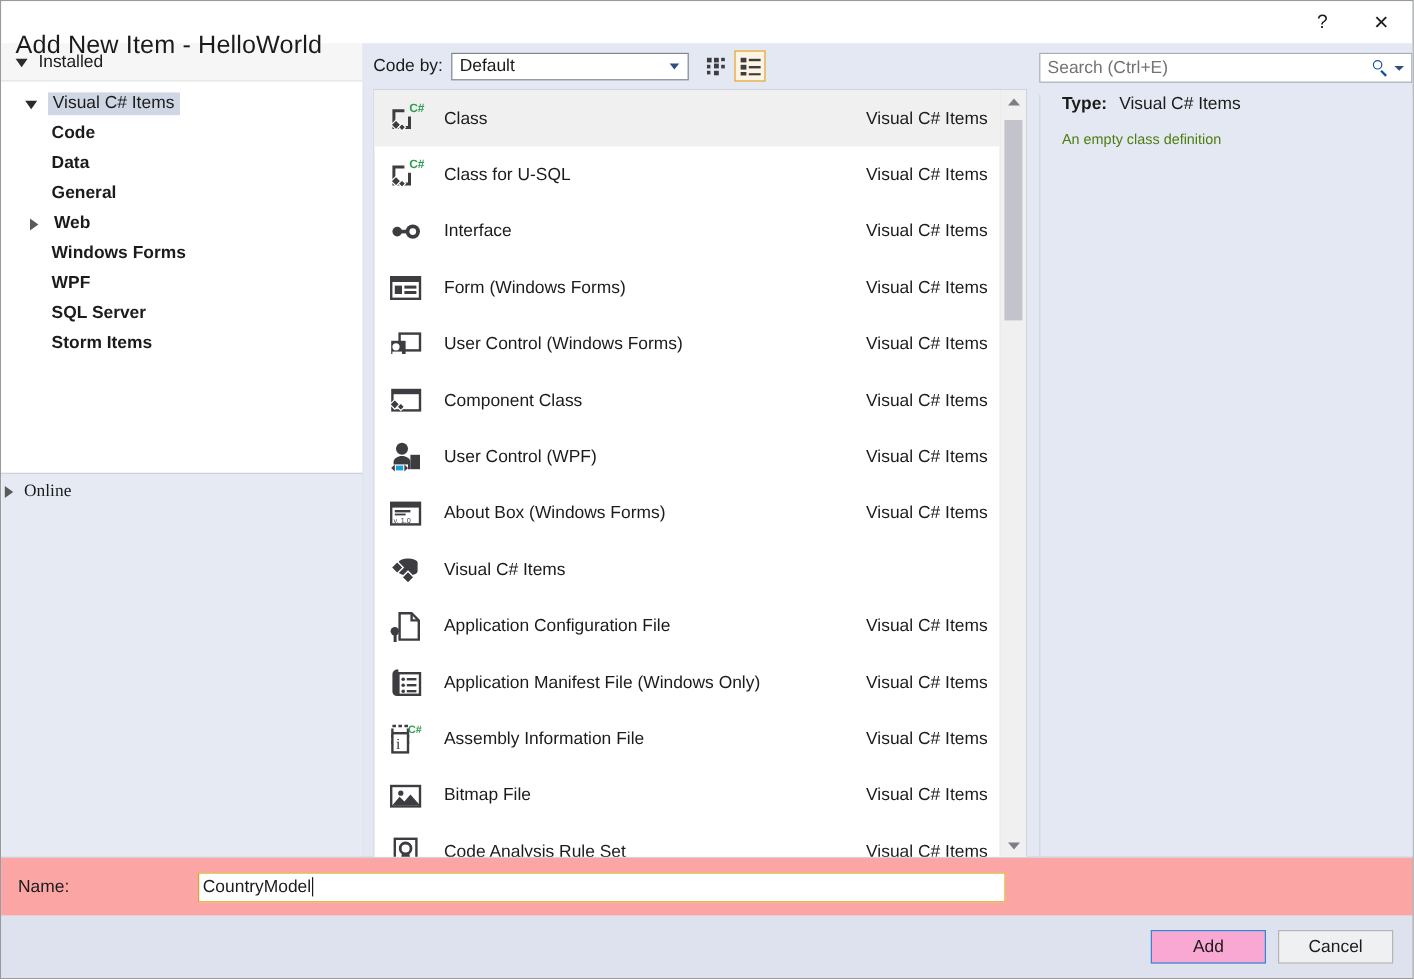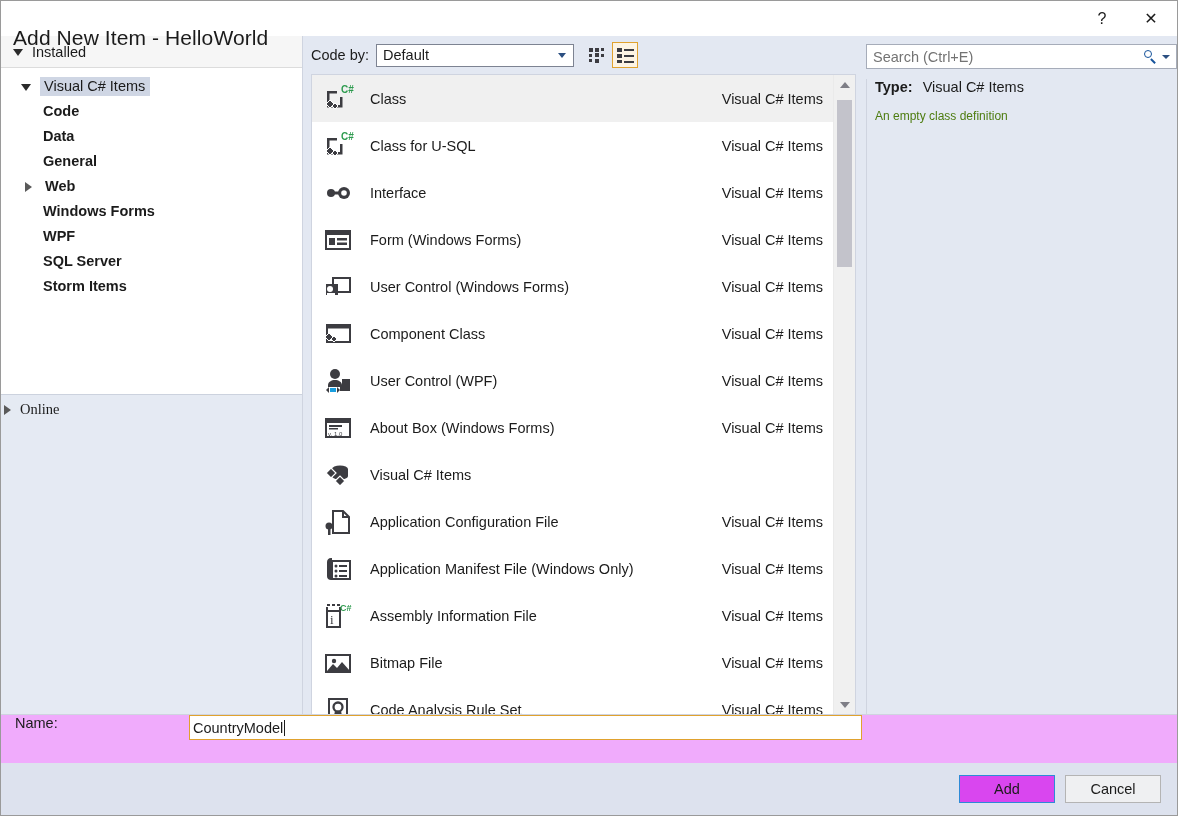--- a/index.html
+++ b/index.html
@@ -356,7 +356,7 @@
     margin-top: 10px;
     margin-right: 0;
     background: #e3e8f2;
-    padding-left: 8px;
+    padding-left: 18px;
     border-left: 1px solid #cfd4e0;
     box-sizing: border-box;
     width: 311px;

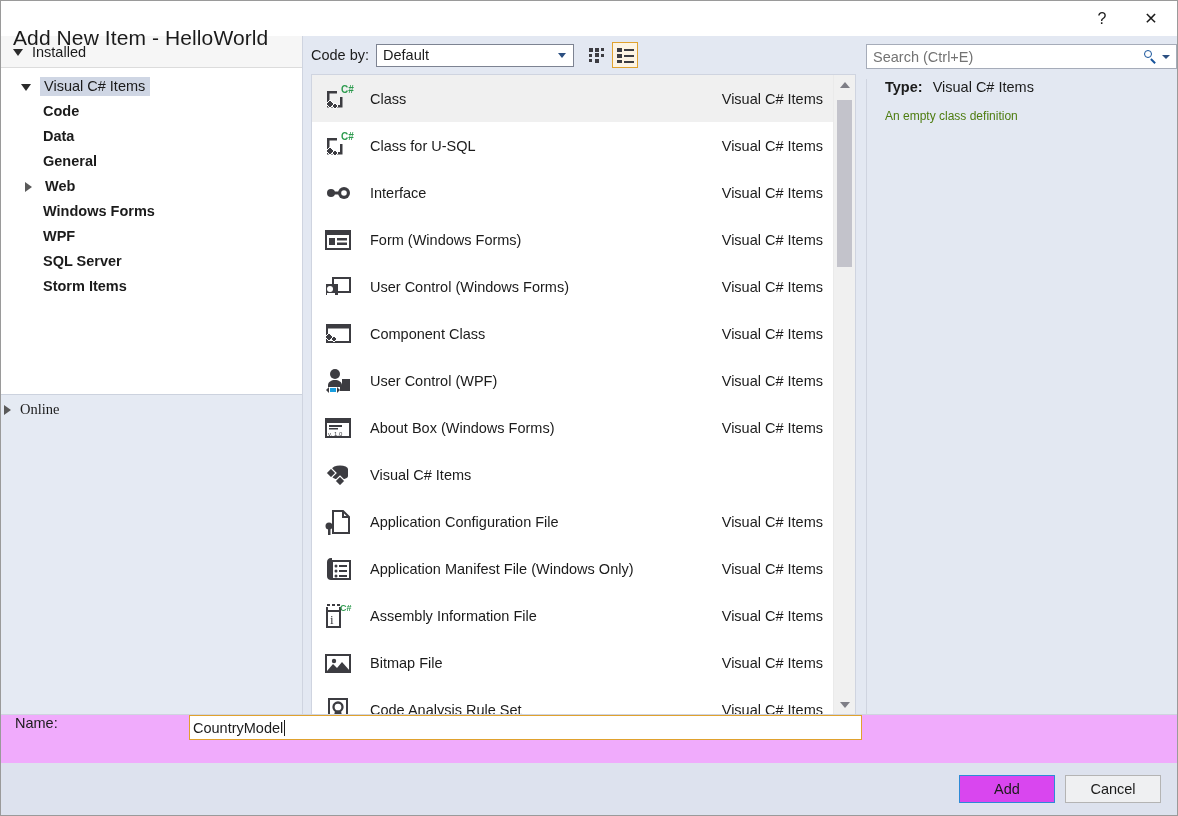--- a/index.html
+++ b/index.html
@@ -377,10 +377,9 @@
     height: 48px;
     min-height: 48px;
     display: flex;
-    align-items: flex-start;
-    background: #f0abfc;
+    align-items: center;
+    background: #fca5a5;
     border-top: 1px solid #cfd4e0;
-    gap: 24px;
   }
   .name-label {
     width: 164px;

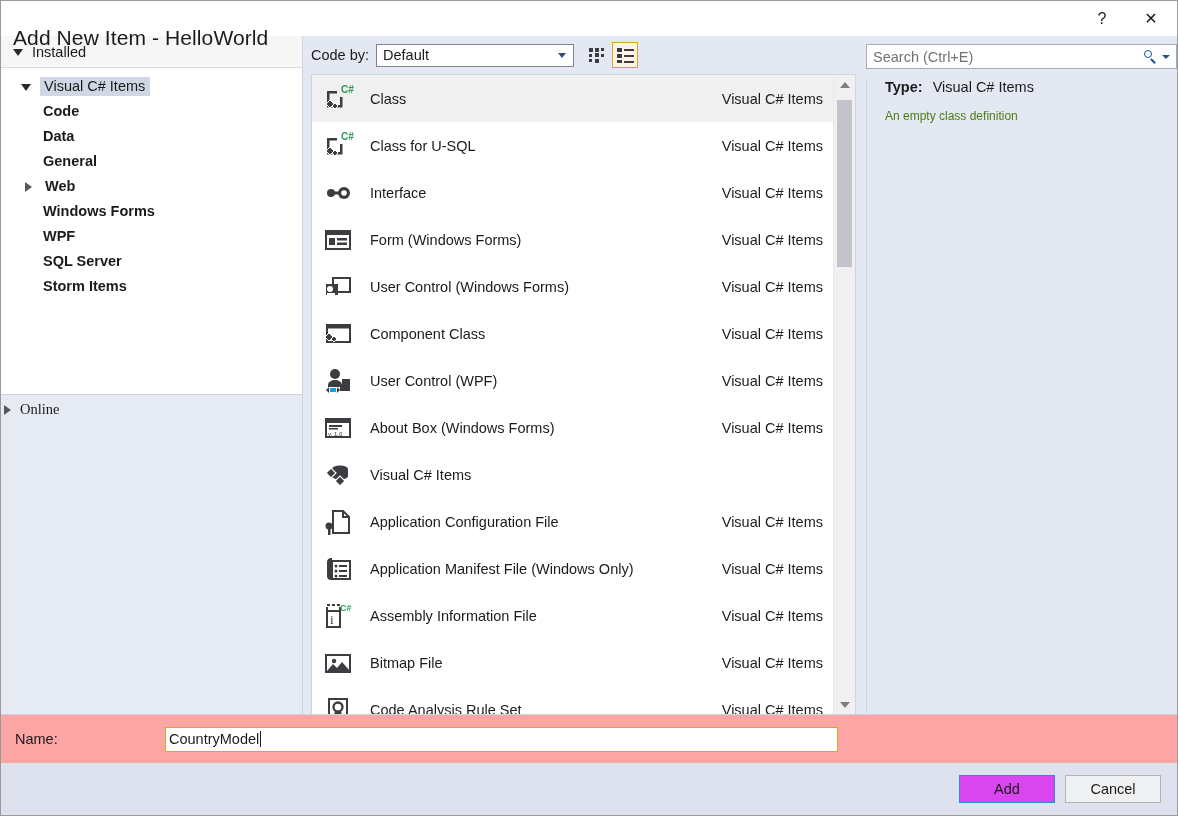--- a/index.html
+++ b/index.html
@@ -434,7 +434,7 @@
   }
   .btn.default {
     border: 1.5px solid #2e8ad6;
-    background: #d946ef;
+    background: #f9a8d4;
     text-align: center;
   }
 </style>

